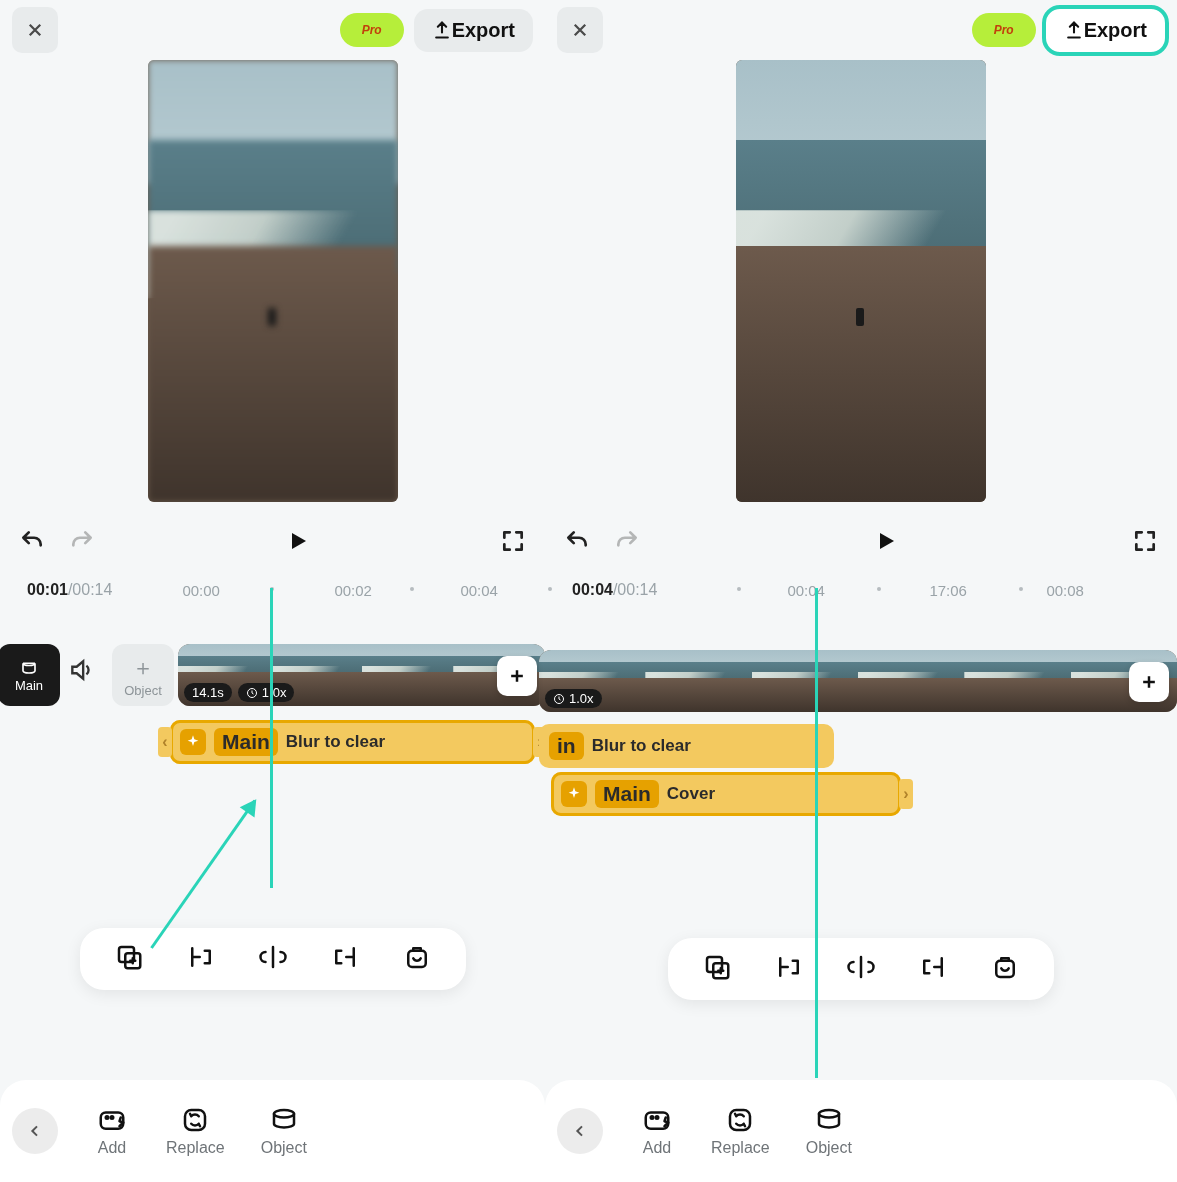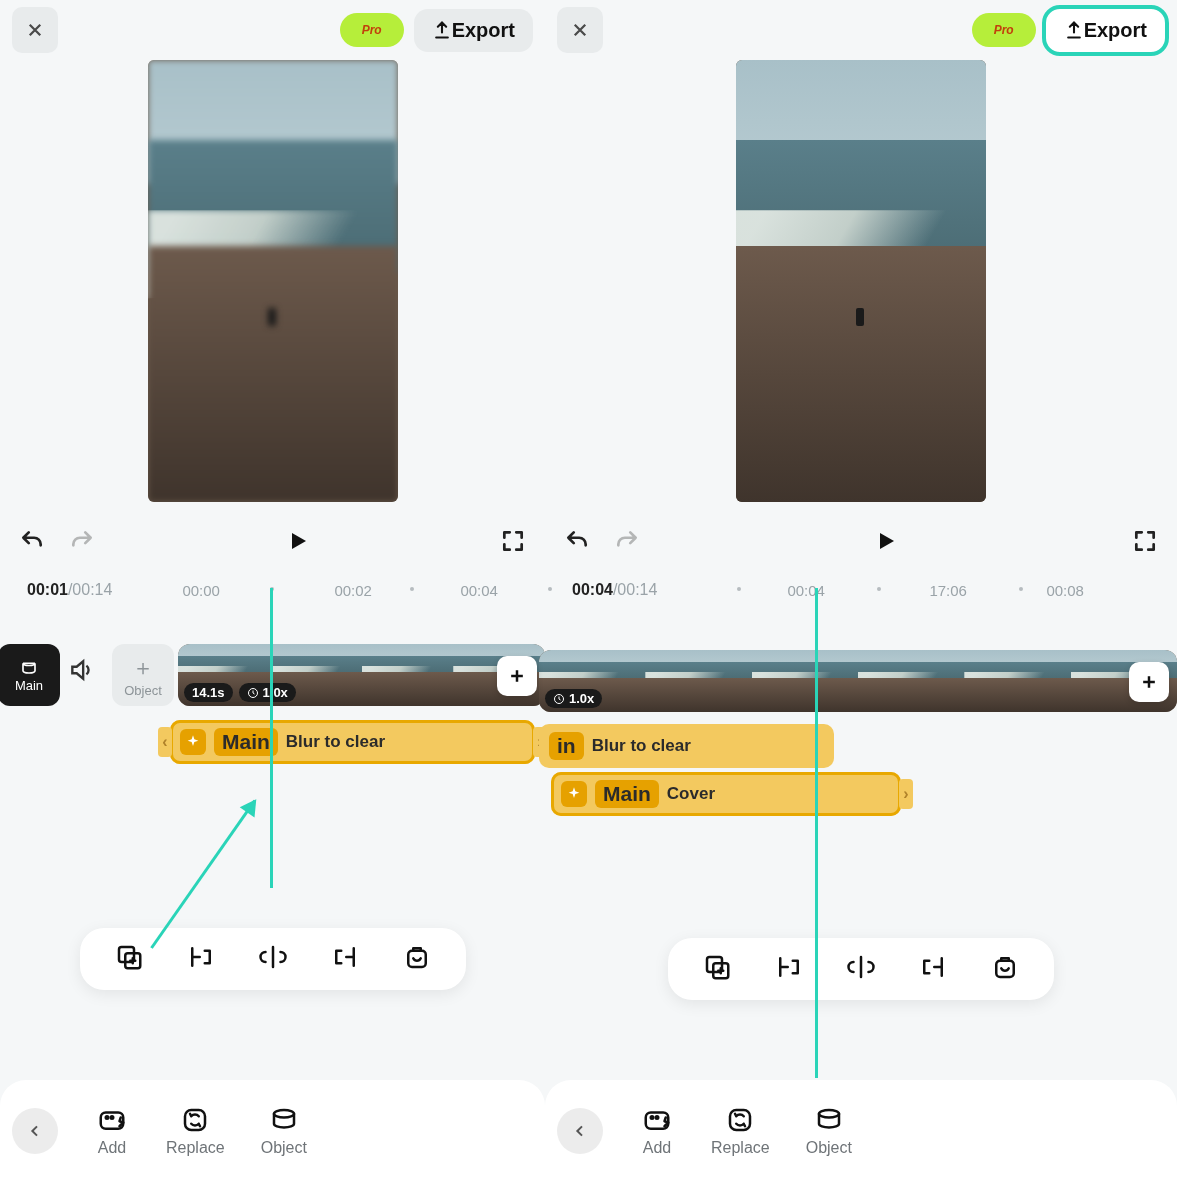--- a/index.html
+++ b/index.html
@@ -61,7 +61,7 @@
   .clip-strip { position:relative; height:62px; border-radius:12px; overflow:hidden; display:flex; flex:1;}
   .thumb { flex:1; position:relative; background:#6a5a4c; }
   .thumb .sky{height:30%} .thumb .sea{top:20%;height:30%} .thumb .foam{top:35%;height:25%} .thumb .sand{top:45%}
-  .badges { position:absolute; left:6px; bottom:4px; display:flex; gap:6px; align-items:flex-start; z-index:5;font-weight:bold;}
+  .badges { position:absolute; left:6px; bottom:4px; display:flex; gap:6px; align-items:flex-start; z-index:5;}
   .badge { background:#1a1a1a; color:#fff; font-size:13px; padding:2px 8px; border-radius:999px; display:flex; align-items:center; gap:4px;}
   .badge svg { width:12px; height:12px; fill:#fff; }
   .add-clip { position:absolute; right:8px; top:12px; width:40px; height:40px; background:#fff; border-radius:10px; display:flex; align-items:center; justify-content:center; z-index:6; box-shadow:0 2px 6px rgba(0,0,0,.15);}

